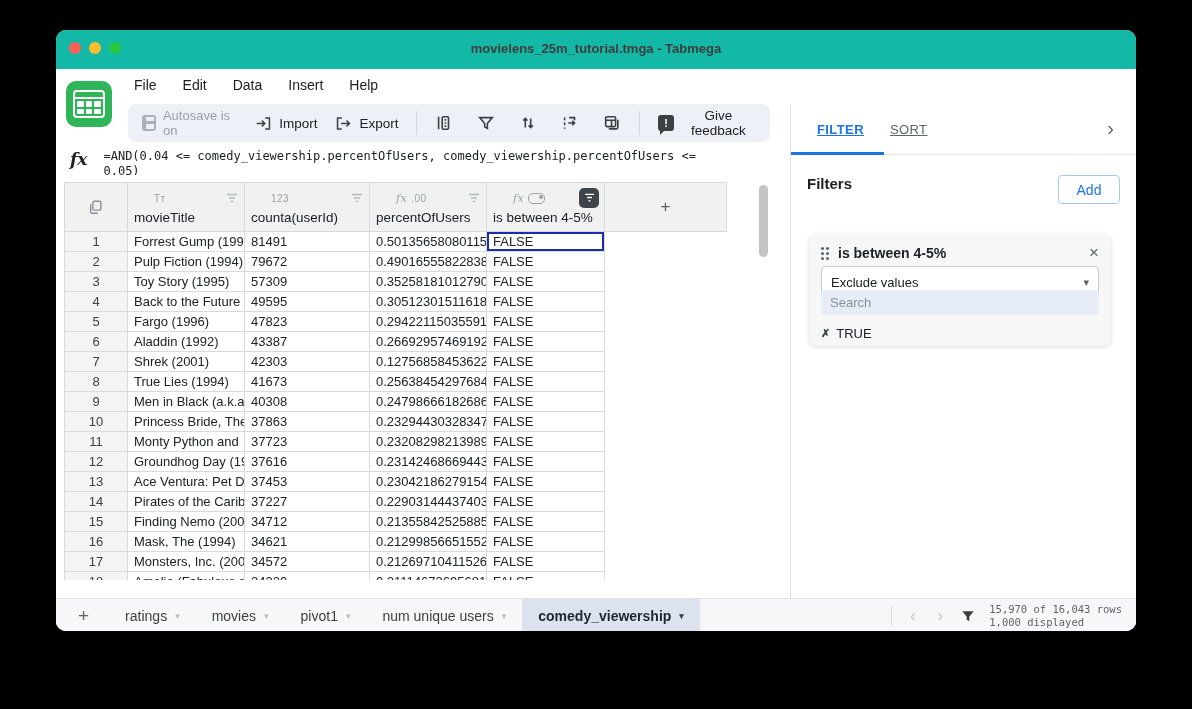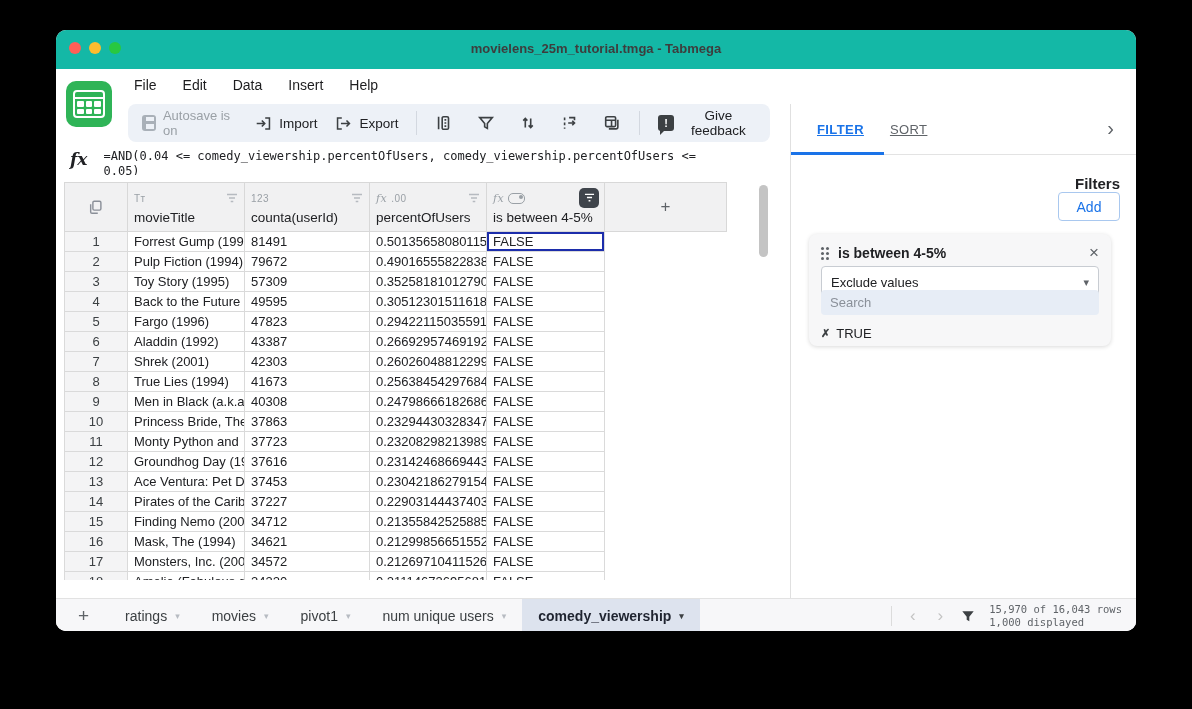--- a/index.html
+++ b/index.html
@@ -93,7 +93,7 @@
   .ptab.active{color:var(--accent);font-weight:700;}
   .ptab-underline{position:absolute;left:0;bottom:-1px;width:93px;height:3px;background:var(--accent);}
   .pchevron{position:absolute;right:22px;top:13px;font-size:20px;color:#5f6368;cursor:pointer;}
-  .phead{display:flex;align-items:flex-end;justify-content:space-between;padding:20px 16px 0 16px;flex-direction:column;}
+  .phead{display:flex;align-items:flex-start;justify-content:space-between;padding:20px 16px 0 16px;}
   .ptitle{font-size:15px;font-weight:700;}
   .add-btn{min-width:62px;height:29px;border:1px solid #a9c8ef;border-radius:4px;background:#fff;
            color:var(--accent);font-size:14px;font-family:inherit;cursor:pointer;}

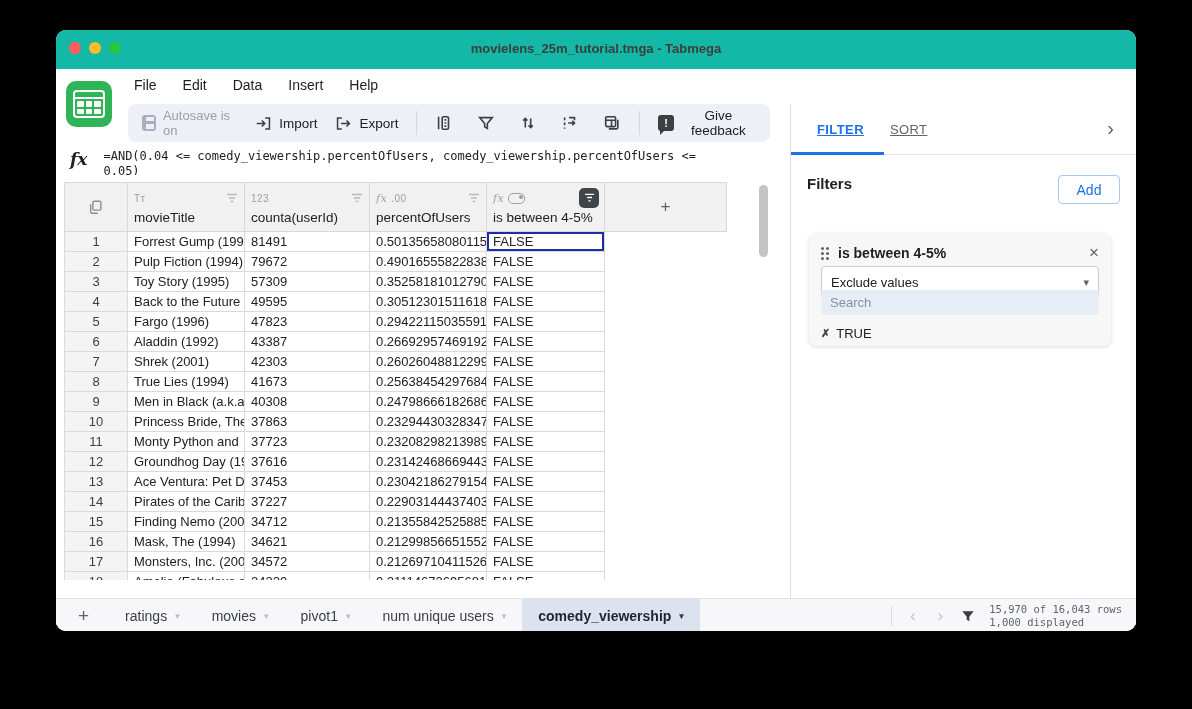--- a/index.html
+++ b/index.html
@@ -56,7 +56,7 @@
          padding:6px 6px 0 6px;position:relative;}
   .hcell.first{border-left:1px solid #d8d8d8;}
   .htop{height:18px;display:flex;align-items:center;justify-content:space-between;}
-  .htype{font-size:10px;color:#9aa0a6;letter-spacing:.5px;display:flex;align-items:center;gap:4px;}
+  .htype{font-size:10px;color:#9aa0a6;letter-spacing:.5px;display:flex;align-items:center;gap:4px;margin-left:20px;}
   .htype .fxi{font-family:"DejaVu Serif",serif;font-style:italic;font-size:11px;}
   .toggle-pill{width:15px;height:9px;border:1.5px solid #9aa0a6;border-radius:5px;position:relative;display:inline-block;}
   .toggle-pill::after{content:"";position:absolute;right:1px;top:1px;width:4px;height:4px;border-radius:50%;background:#9aa0a6;}

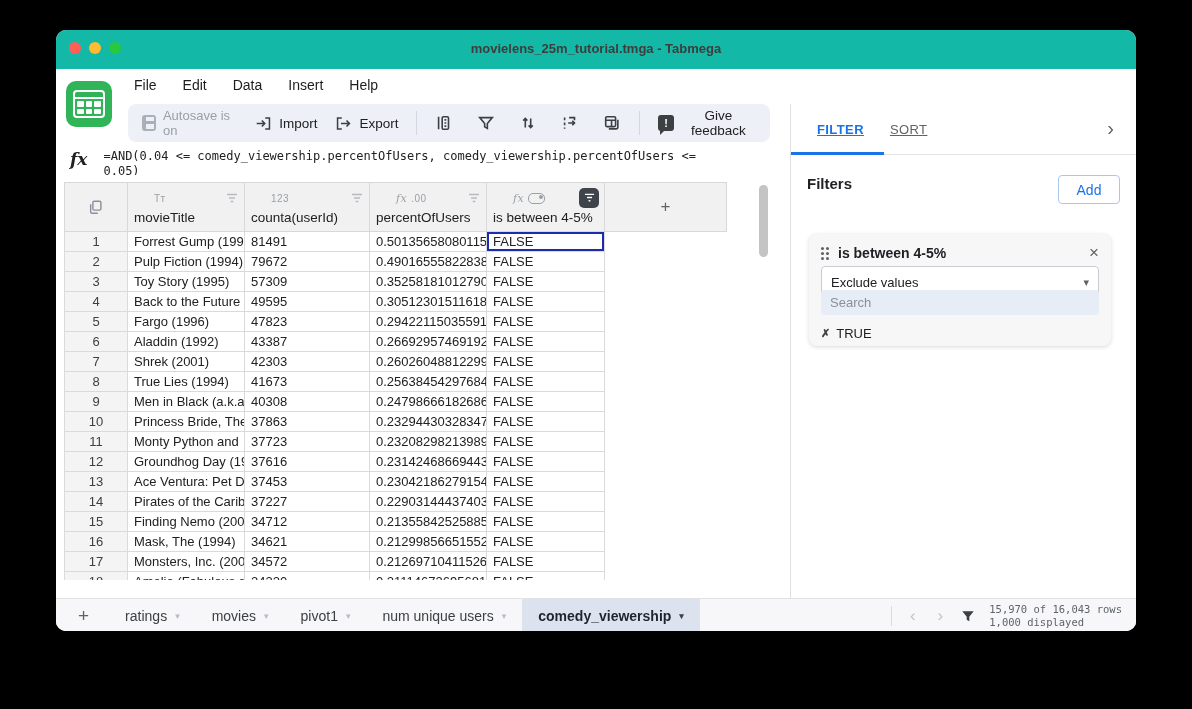--- a/index.html
+++ b/index.html
@@ -341,7 +341,7 @@
             <div class="gcell gnum">7</div>
             <div class="gcell gtitle">Shrek (2001)</div>
             <div class="gcell gcount">42303</div>
-            <div class="gcell gpct">0.26026048812299</div>
+            <div class="gcell gpct">0.12756858453622</div>
             <div class="gcell gflag">FALSE</div>
           </div>
           <div class="grow">

